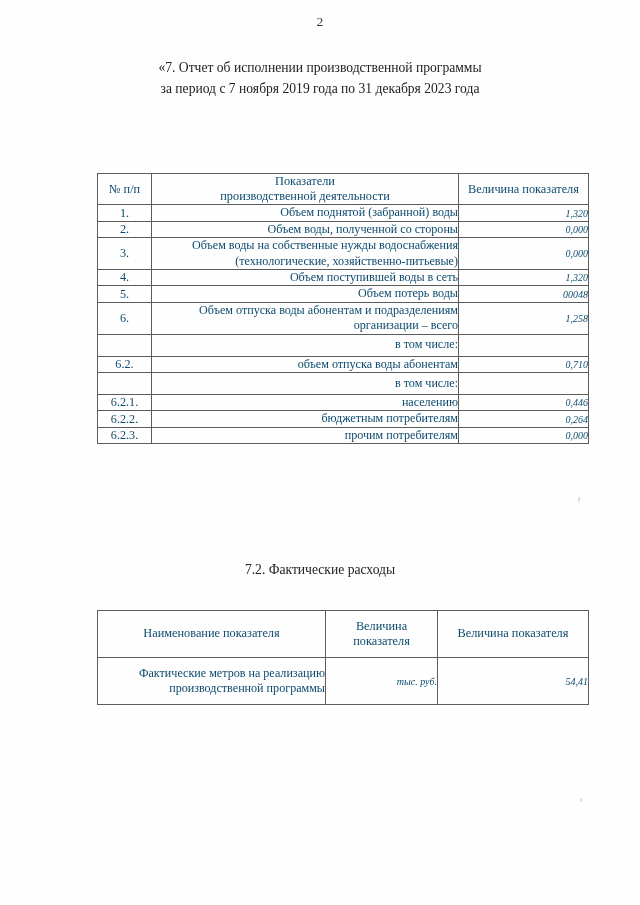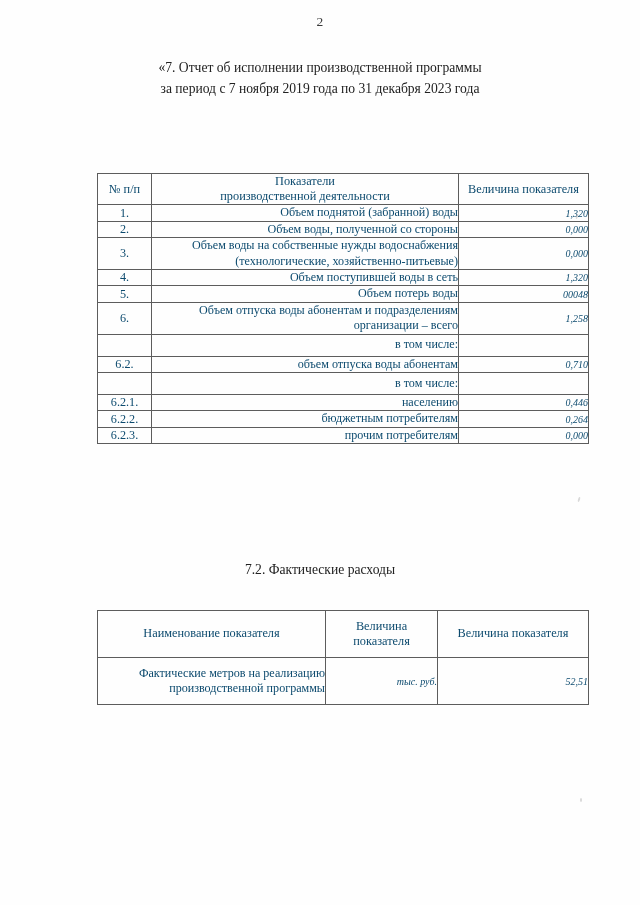--- a/index.html
+++ b/index.html
@@ -245,7 +245,7 @@
       <tr>
         <td class="cell-name" style="height:46px">Фактические метров на реализацию производственной программы</td>
         <td class="cell-val">тыс. руб.</td>
-        <td class="cell-val">52,51</td>
+        <td class="cell-val">54,41</td>
       </tr>
     </tbody>
   </table>

